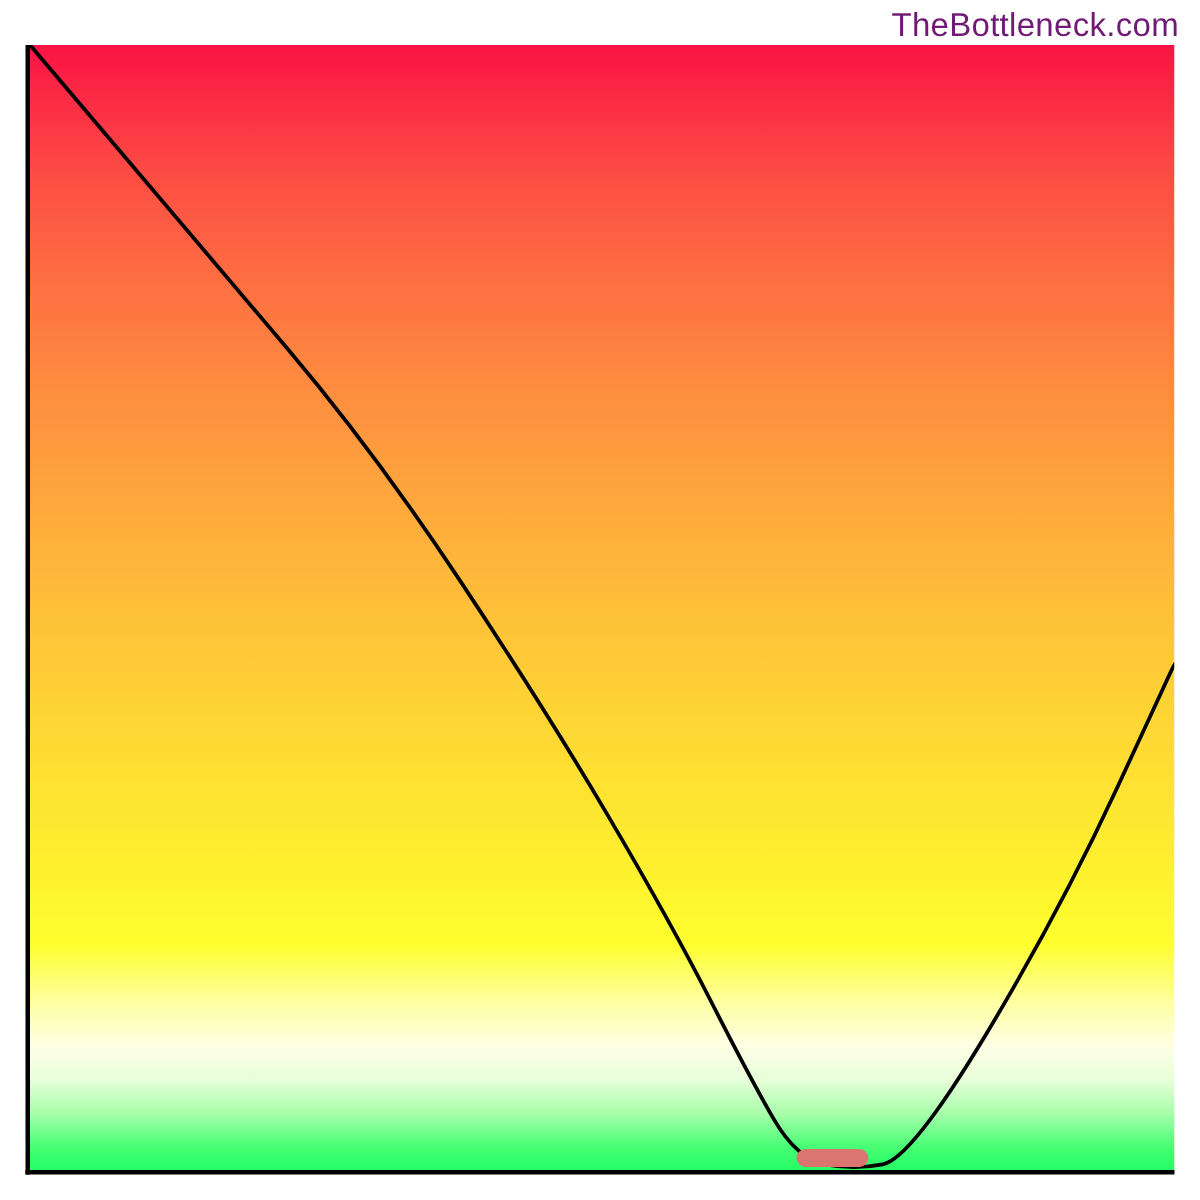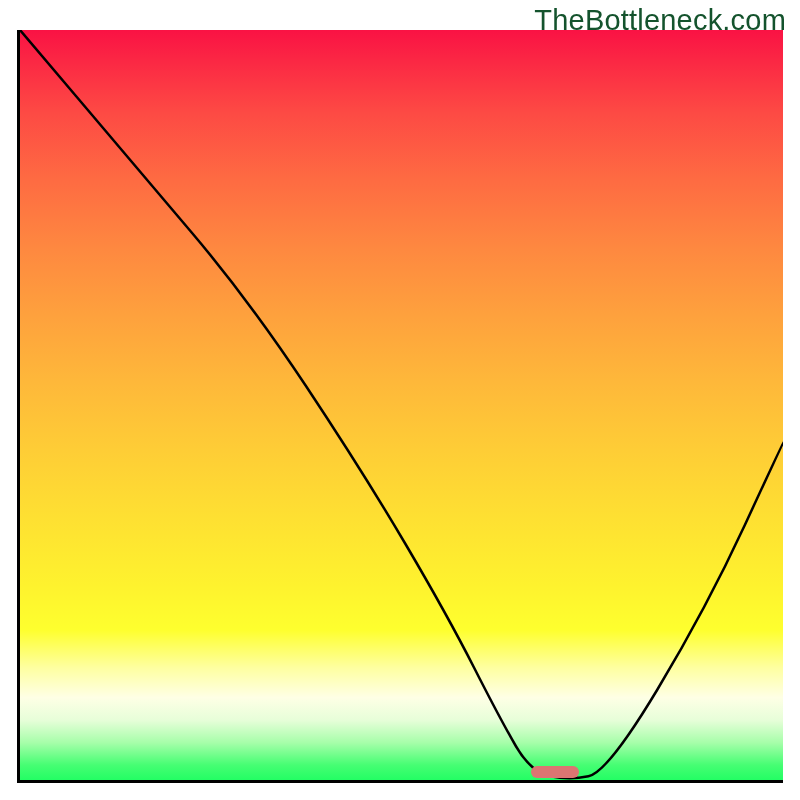--- a/index.html
+++ b/index.html
@@ -57,8 +57,8 @@
     position: absolute;
     top: 4px;
     right: 14px;
-    color: #14532d;
-    font-size: 29px;
+    color: #701a75;
+    font-size: 22px;
     font-weight: 500;
     z-index: 5;
     letter-spacing: 0.2px;

